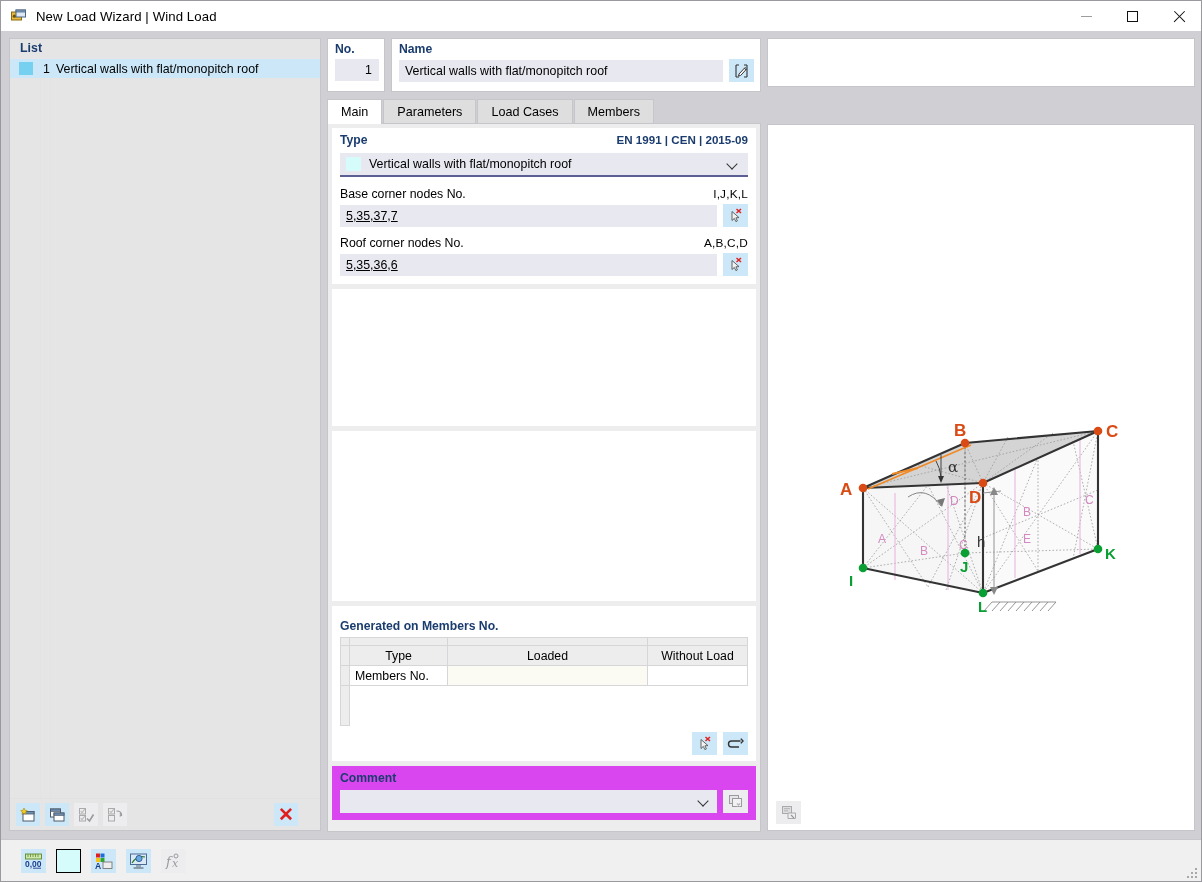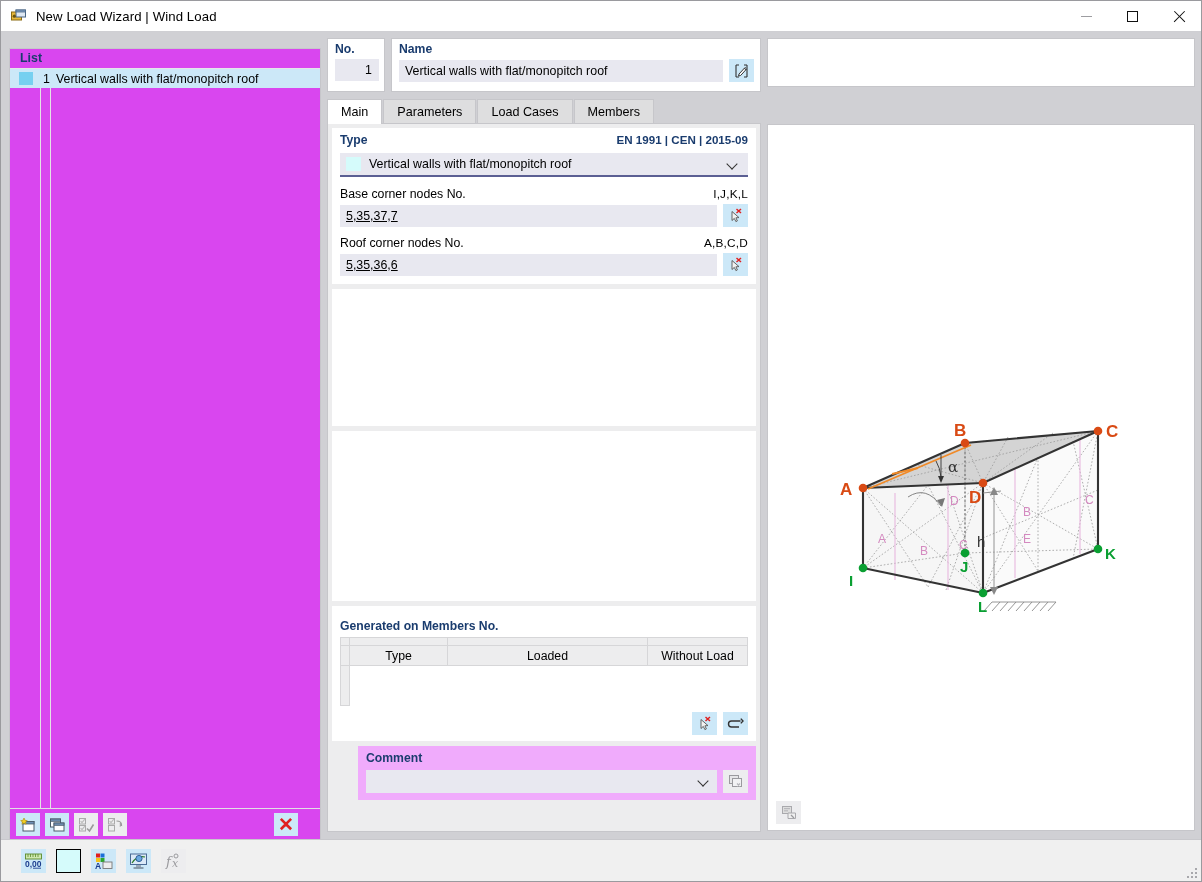--- a/index.html
+++ b/index.html
@@ -60,9 +60,9 @@
 
   
   .list-panel {
-    position: absolute; left: 8px; top: 16px;
+    position: absolute; left: 8px; top: 6px;
     width: 312px; height: 793px;
-    background: #d946ef;
+    background: #e5e5e5;
     border: 1px solid #c6c6ca;
     display: flex; flex-direction: column;
   }

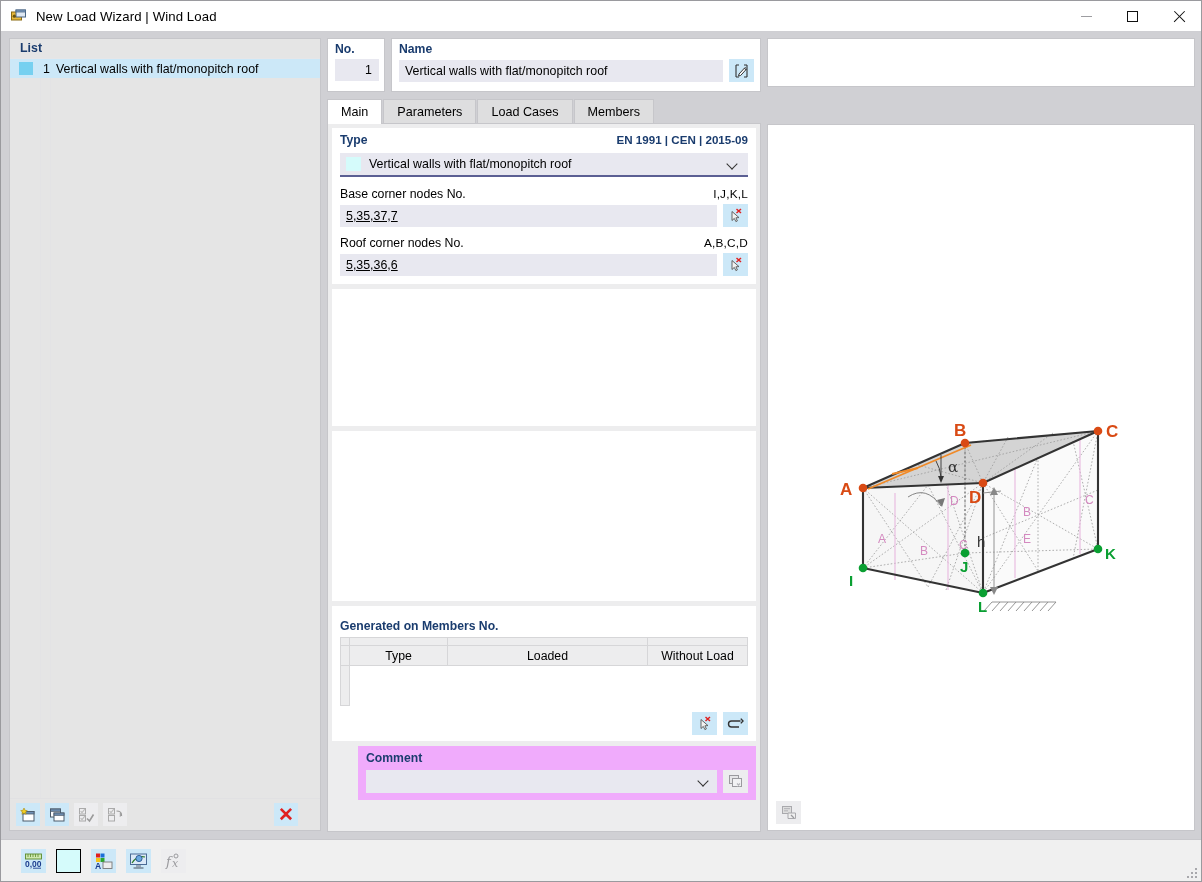--- a/index.html
+++ b/index.html
@@ -456,6 +456,12 @@
               <th style="width:98px">Type</th>
               <th style="width:200px">Loaded</th>
               <th>Without Load</th>
+            </tr>
+            <tr>
+              <td class="cell-idx"></td>
+              <td class="cell-type">Members No.</td>
+              <td class="cell-loaded"></td>
+              <td class="cell-without"></td>
             </tr>
             <tr class="filler">
               <td class="cell-idx"></td>

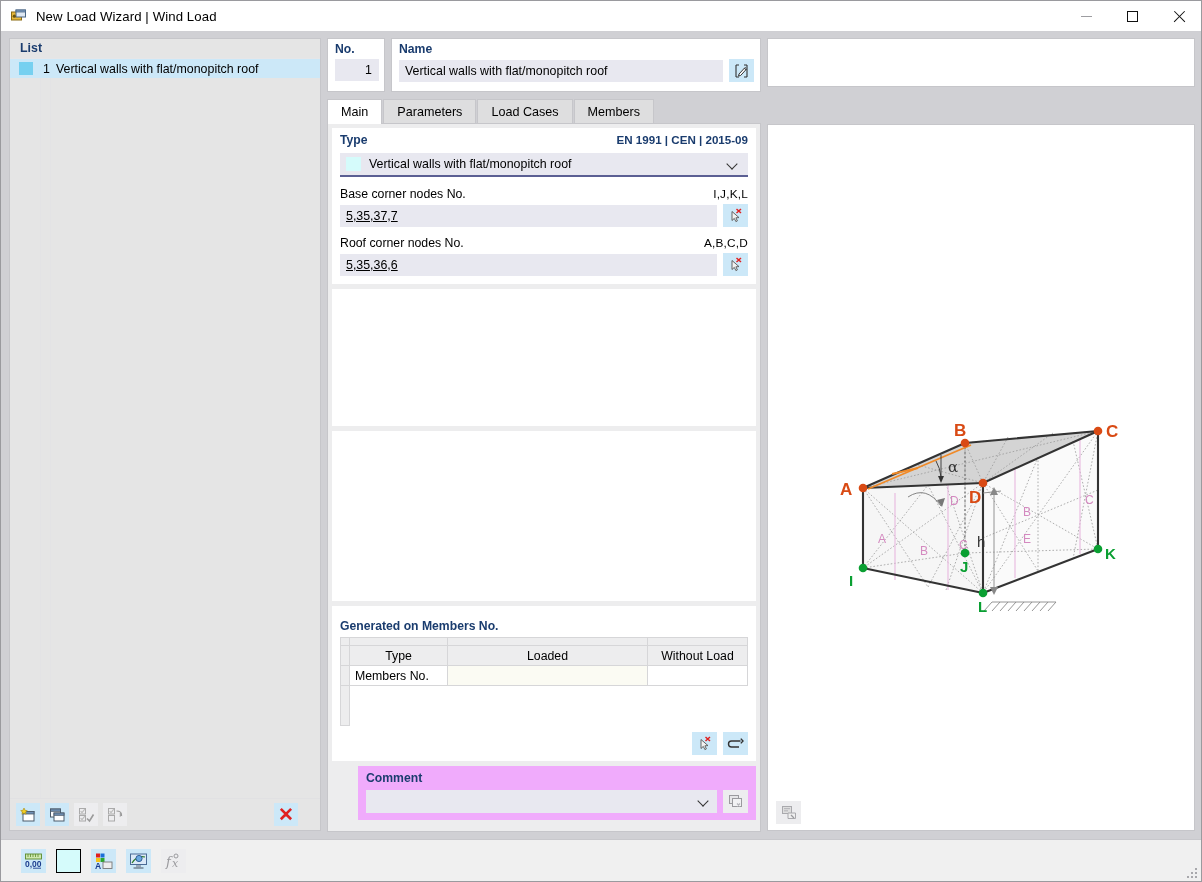--- a/index.html
+++ b/index.html
@@ -238,7 +238,7 @@
   .tbl .filler td { height: 40px; border-top: none; }
   .gen-actions { display: flex; justify-content: flex-end; gap: 6px; margin-top: 6px; }
 
-  .comment-card { background: #f0abfc; padding: 5px 8px 7px 8px; margin-left: 26px; }
+  .comment-card { background: #d946ef; padding: 5px 8px 7px 8px; }
   .comment-row { display: flex; align-items: center; gap: 6px; }
   .comment-combo {
     flex: 1; height: 23px; background: #e8e8f0;

